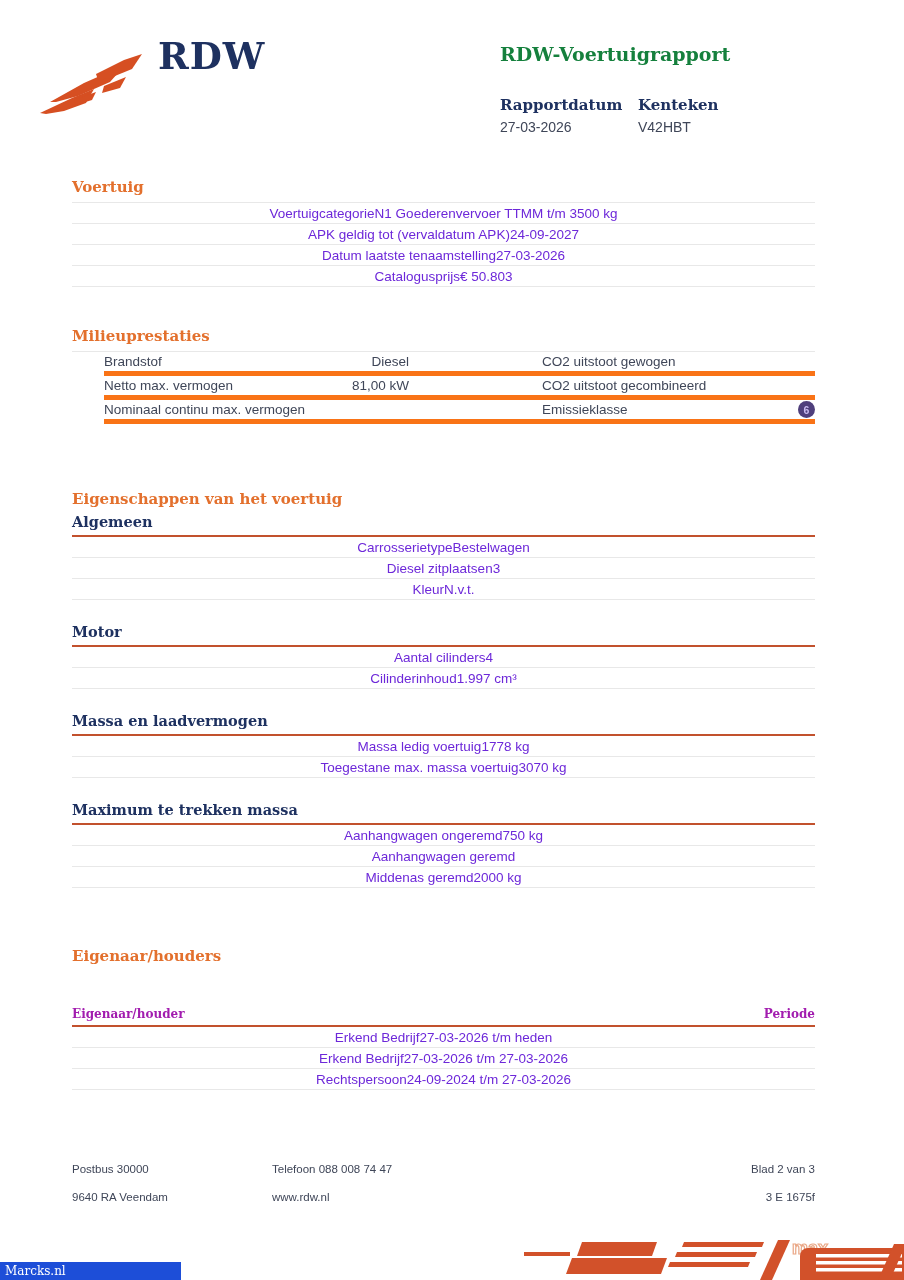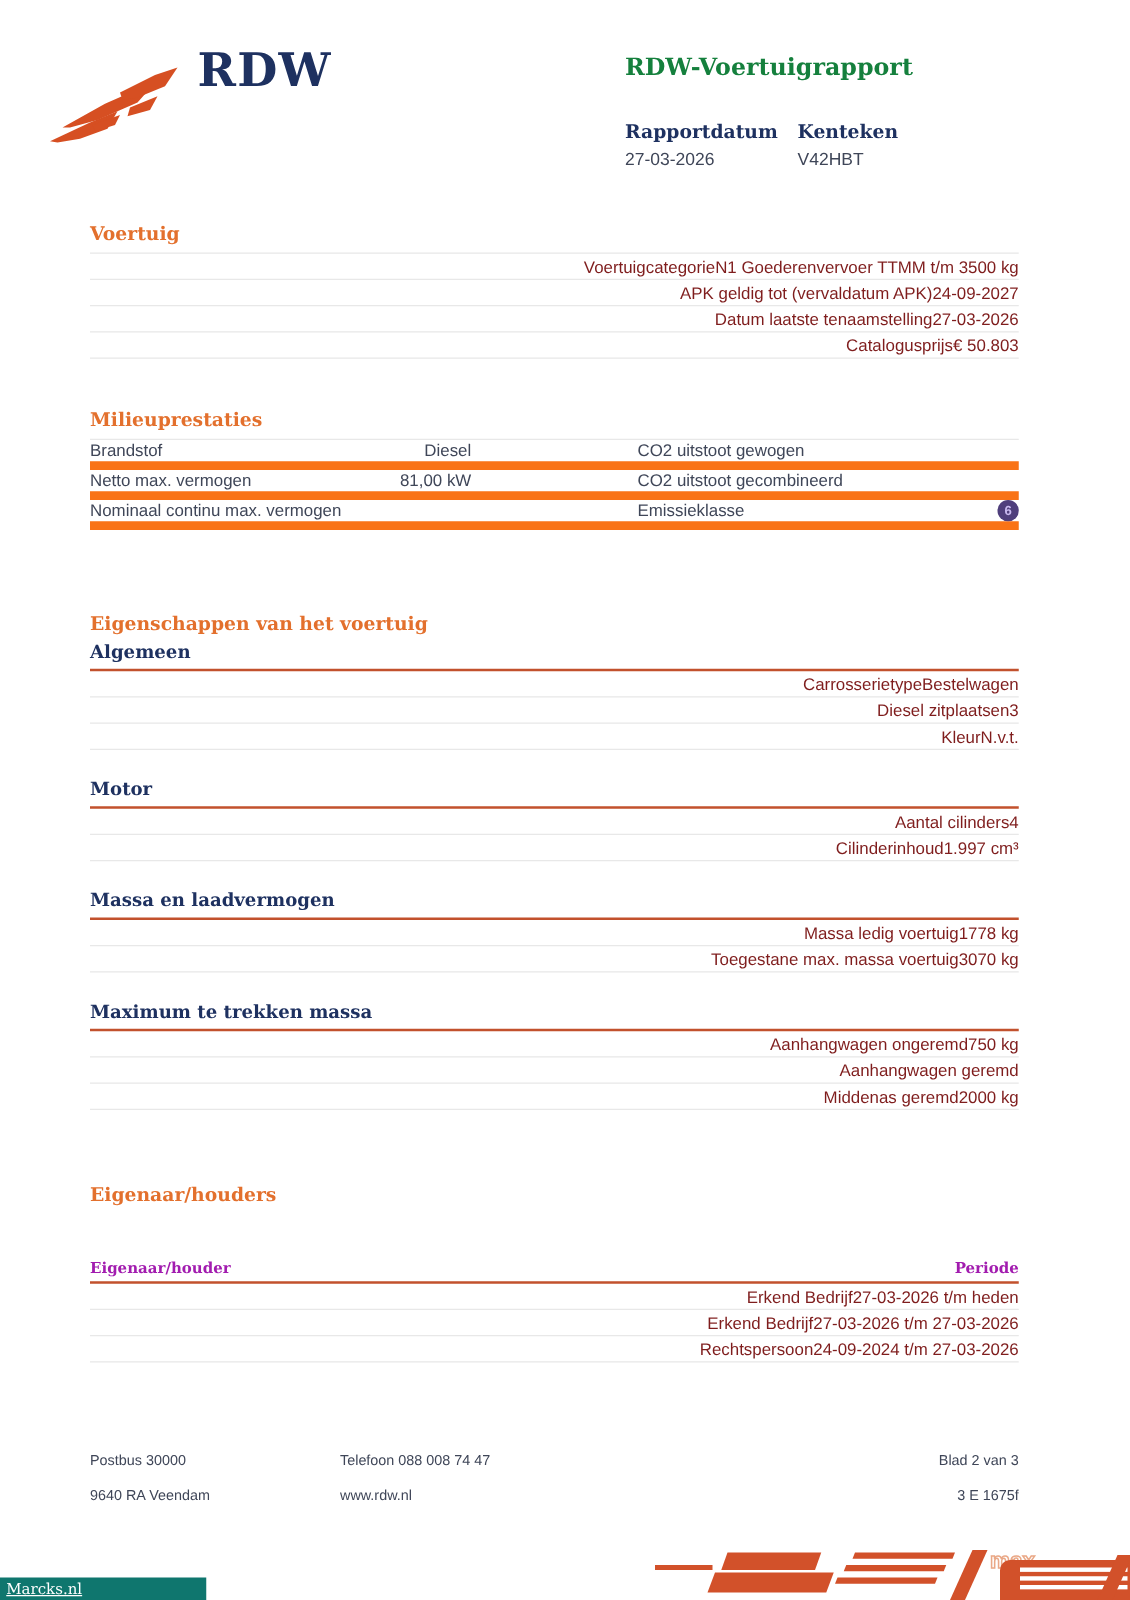--- a/index.html
+++ b/index.html
@@ -52,9 +52,9 @@
   }
   .kv-table { border-top: 1px solid #e8e8e8; }
   .kv-row {
-    display: flex; justify-content: flex-end; align-items: center;
+    display: flex; justify-content: center; align-items: center;
     height: 21px; border-bottom: 1px solid #e8e8e8;
-    font-size: 13.5px; color: #7f1d1d;
+    font-size: 13.5px; color: #6d28d9;
   }
   .subsection + .subsection { margin-top: 24px; }
 

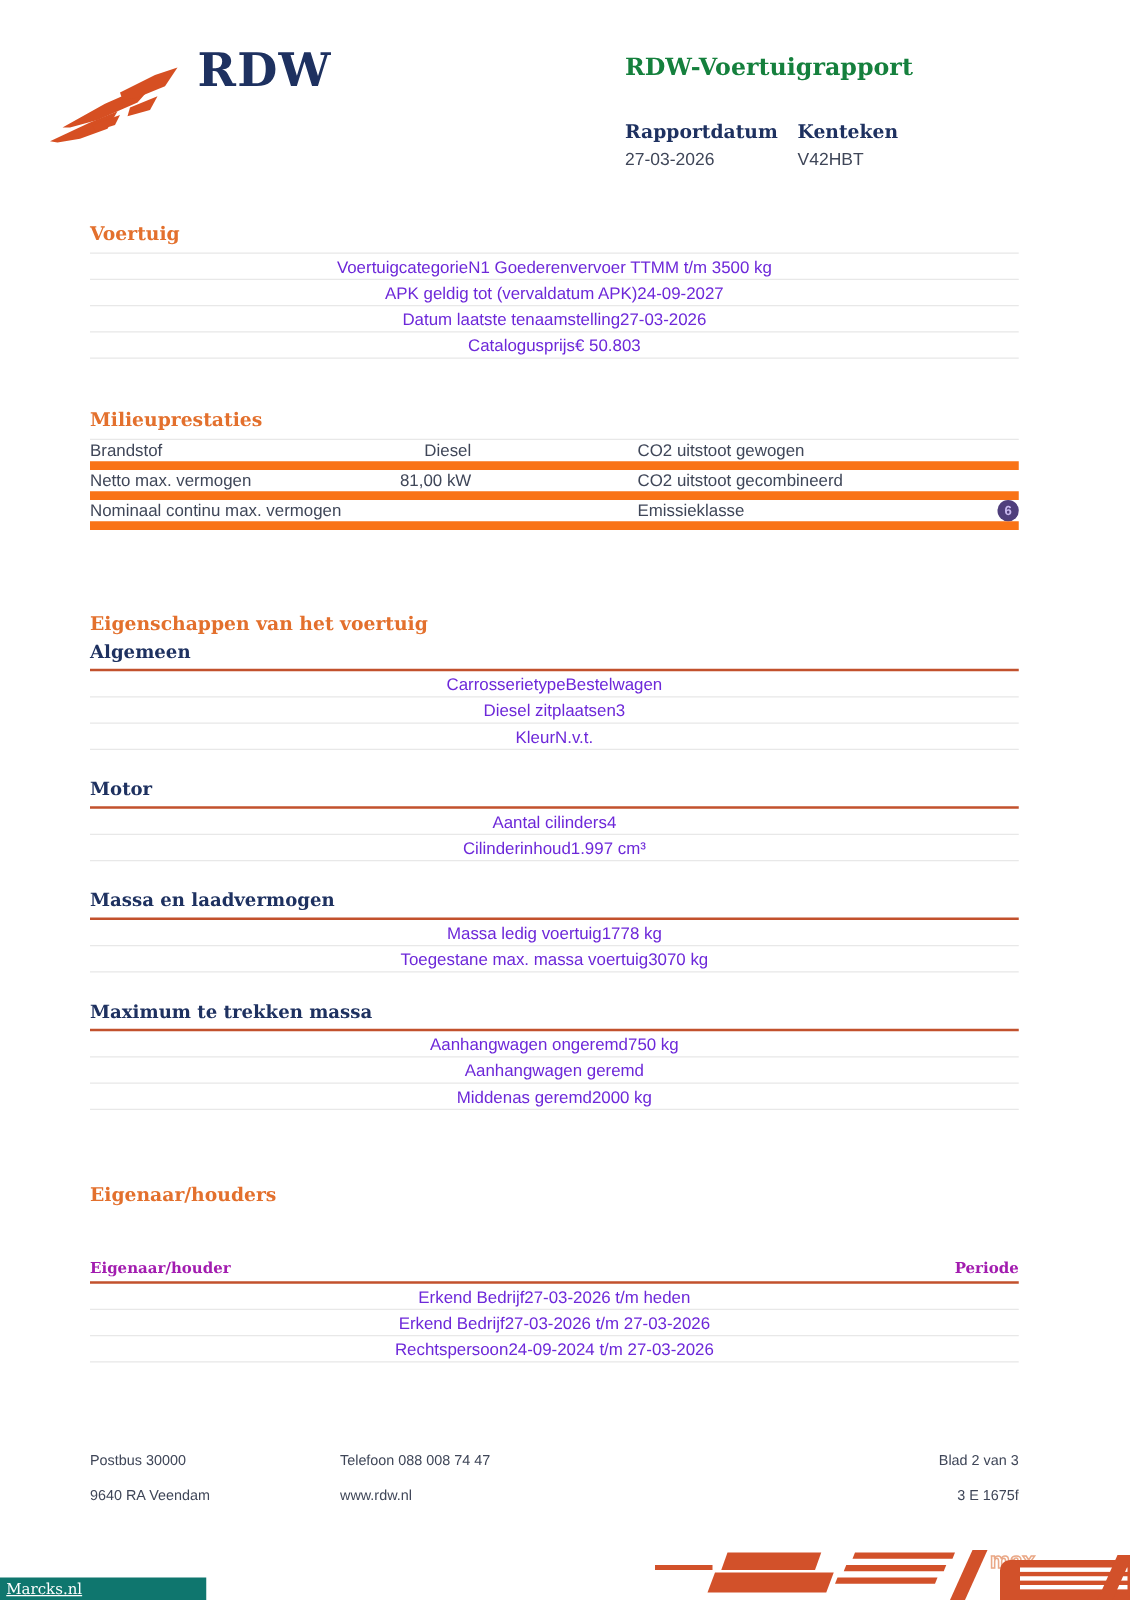--- a/index.html
+++ b/index.html
@@ -64,8 +64,8 @@
     display: grid;
     grid-template-columns: 215px 90px 133px 190px 1fr;
     align-items: center; height: 24px;
-    border-bottom: 7px solid #f97316;
-    font-size: 13.5px; color: #3f4658;
+    border-bottom: 5px solid #f97316;
+    font-size: 13.5px; color: #3f4658; margin-left: 32px;
   }
   .v-right { text-align: right; }
   .badge {

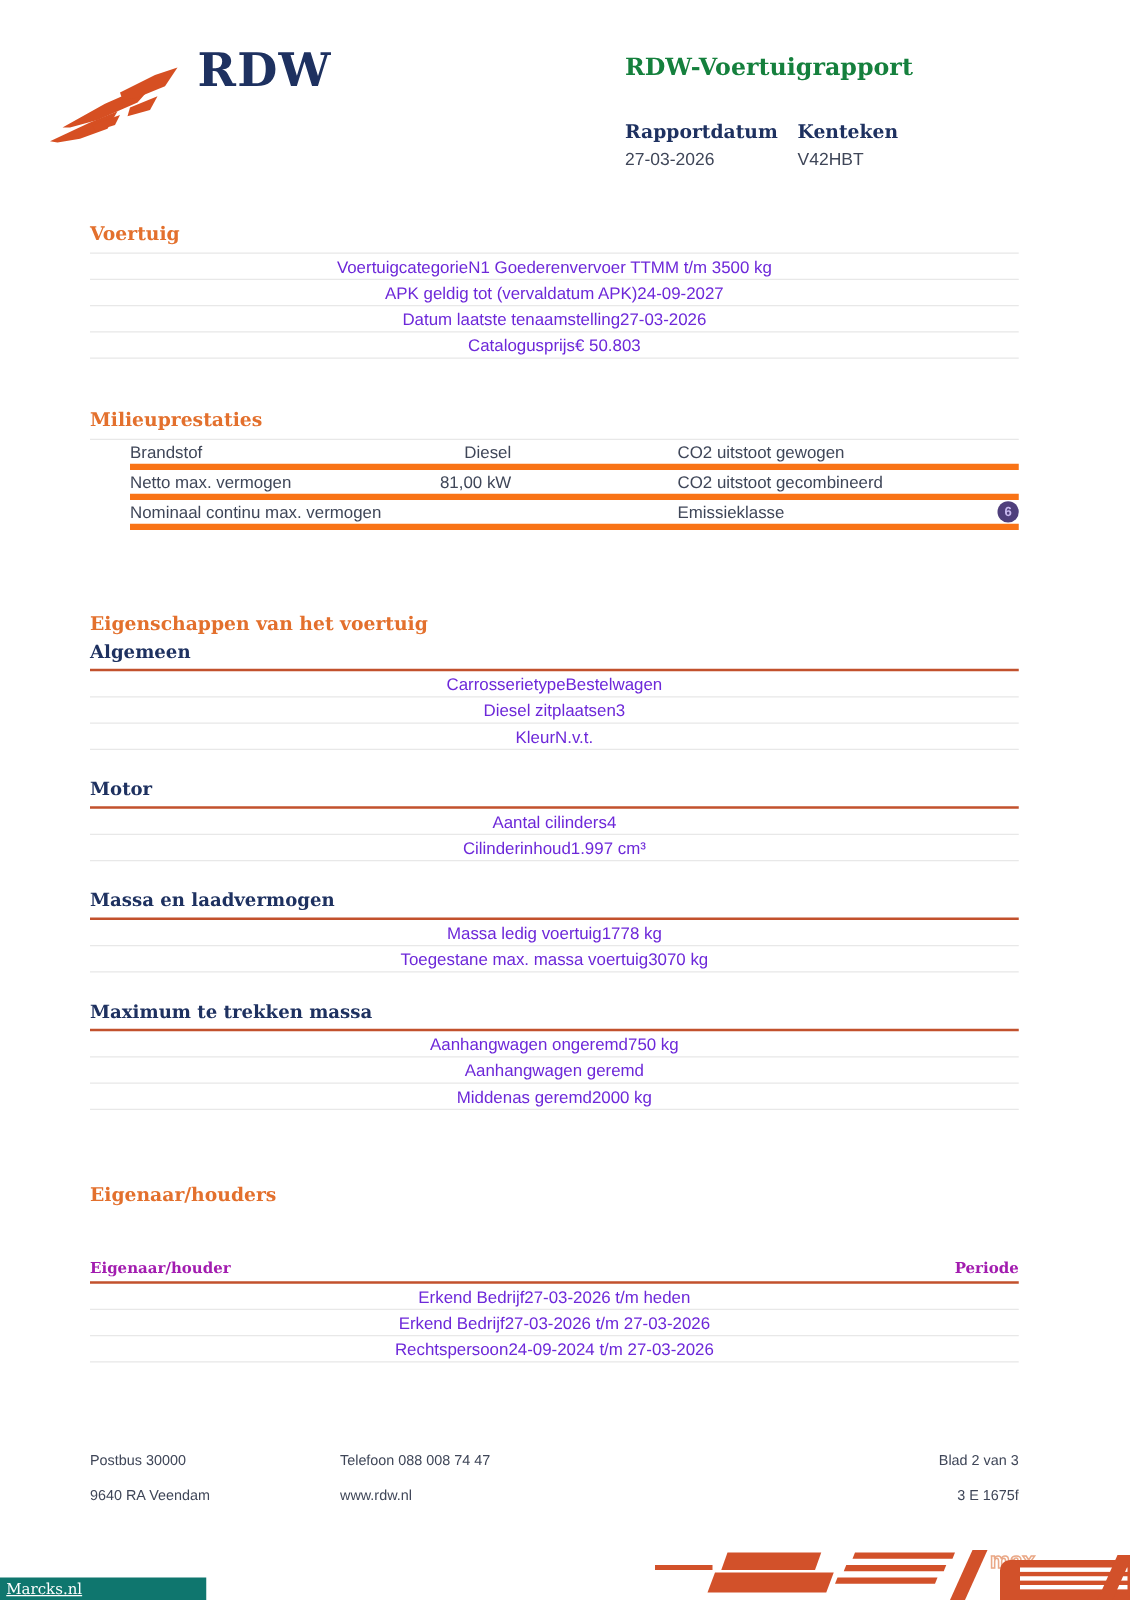--- a/index.html
+++ b/index.html
@@ -95,10 +95,10 @@
   
   .truck-graphic { right: 0; bottom: 0; width: 380px; height: 44px; }
   .marcks-bar {
-    left: 0; bottom: 0; width: 165px; height: 18px;
-    background: #0f766e; color: #ffffff;
+    left: 0; bottom: 0; width: 181px; height: 18px;
+    background: #1d4ed8; color: #ffffff;
     font-family: "DejaVu Serif", serif; font-size: 12px;
-    line-height: 18px; padding-left: 5px; text-decoration: underline;
+    line-height: 18px; padding-left: 5px;
   }
 </style>
 </head>

